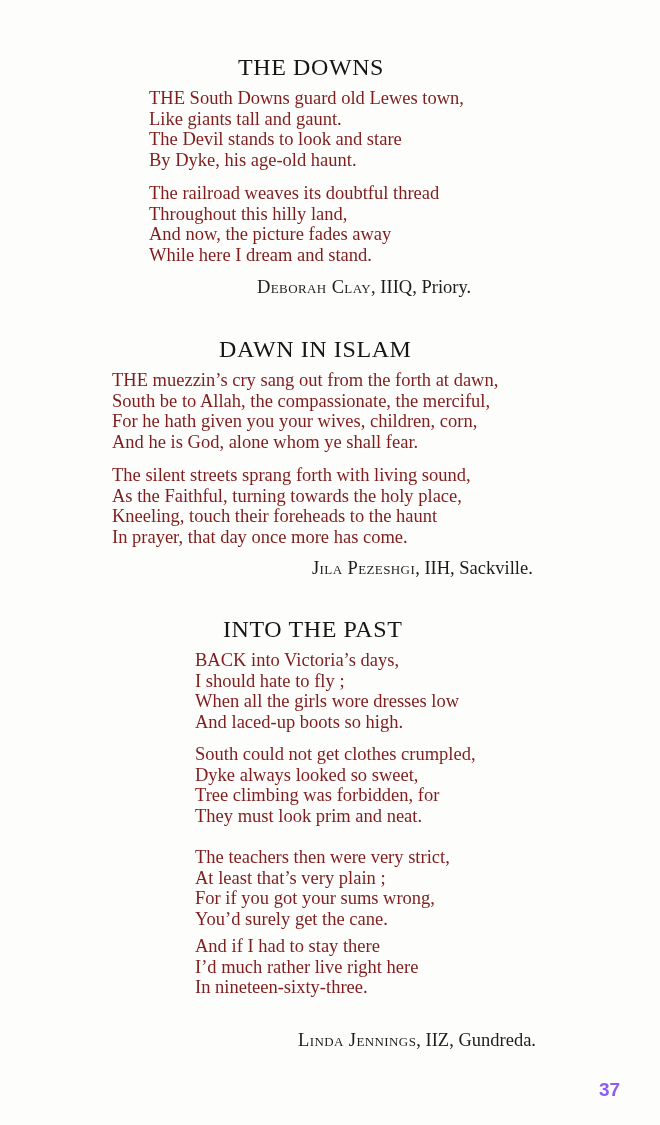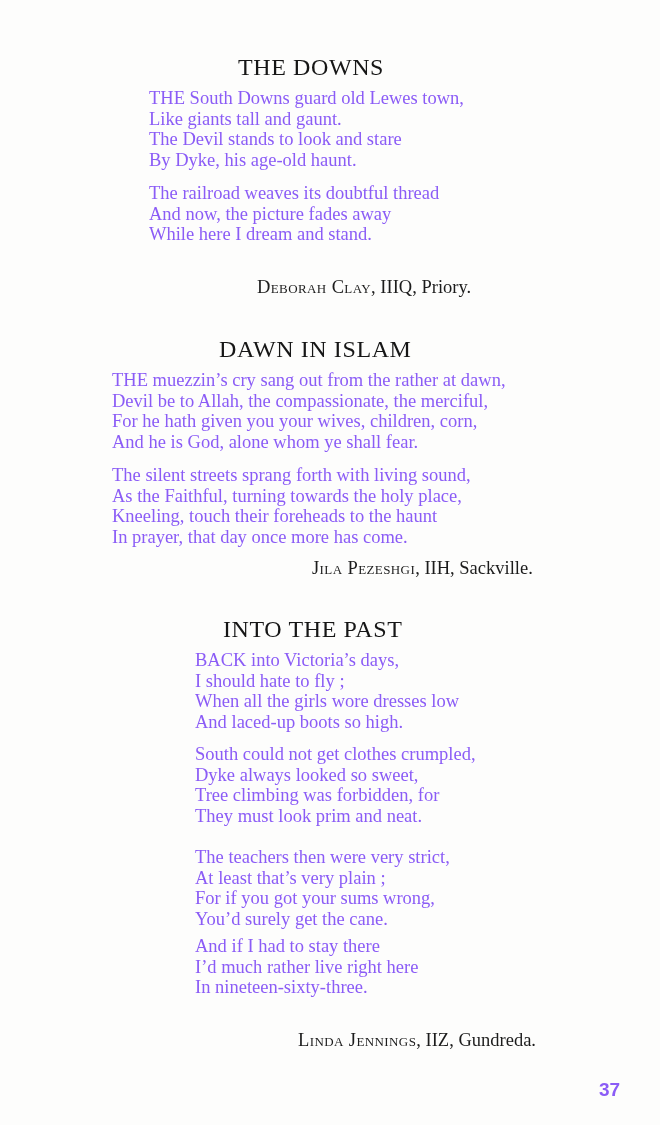--- a/index.html
+++ b/index.html
@@ -34,7 +34,7 @@
       font-size: 18.5px;
       line-height: 20.6px;
       white-space: nowrap;
-      color: #8b5cf6;
+      color: #7f1d1d;
     }
     .stanza .line {
       display: block;

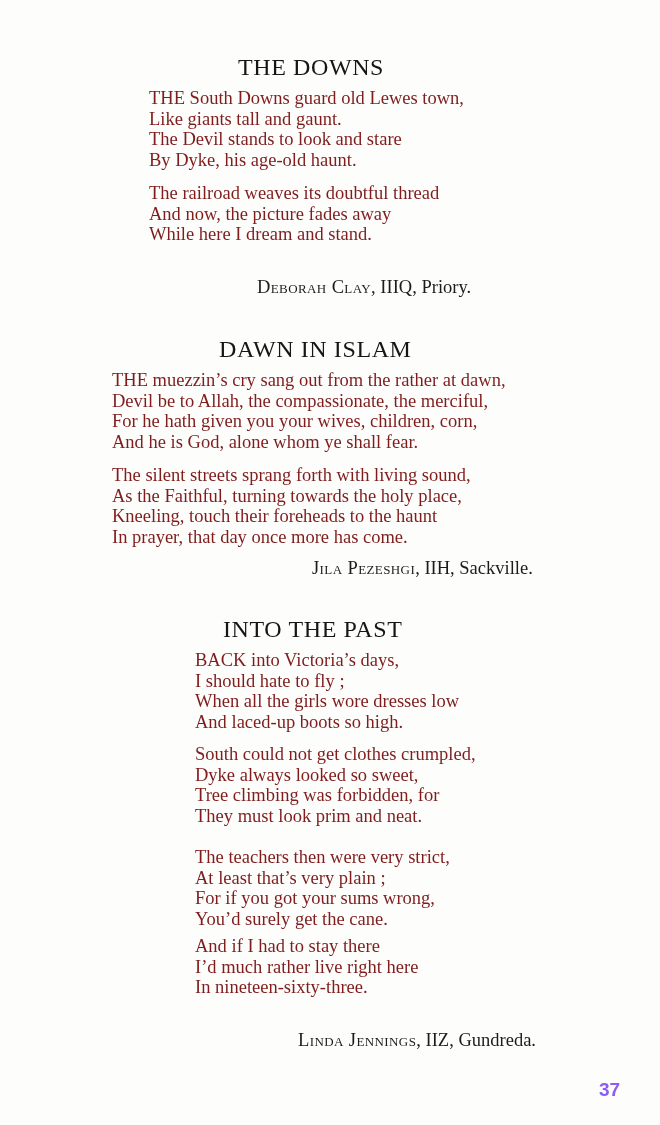--- a/index.html
+++ b/index.html
@@ -74,6 +74,7 @@
 
   <div class="stanza" style="left:149px; top:183px;">
     <span class="line">The railroad weaves its doubtful thread</span>
+    <span class="line">Throughout this hilly land,</span>
     <span class="line">And now, the picture fades away</span>
     <span class="line">While here I dream and stand.</span>
   </div>

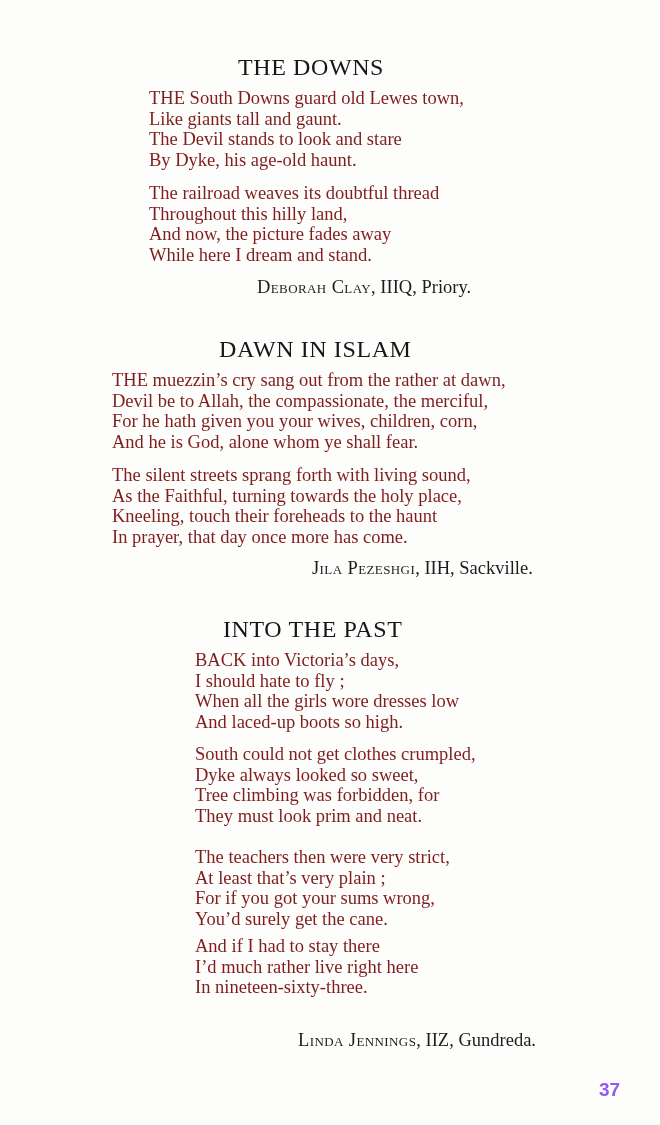--- a/index.html
+++ b/index.html
@@ -86,7 +86,7 @@
   <div class="title" style="left:219px; top:336px;">DAWN IN ISLAM</div>
 
   <div class="stanza" style="left:112px; top:370px;">
-    <span class="line">THE muezzin’s cry sang out from the rather at dawn,</span>
+    <span class="line">THE muezzin’s cry sang out from the forth at dawn,</span>
     <span class="line">Devil be to Allah, the compassionate, the merciful,</span>
     <span class="line">For he hath given you your wives, children, corn,</span>
     <span class="line">And he is God, alone whom ye shall fear.</span>

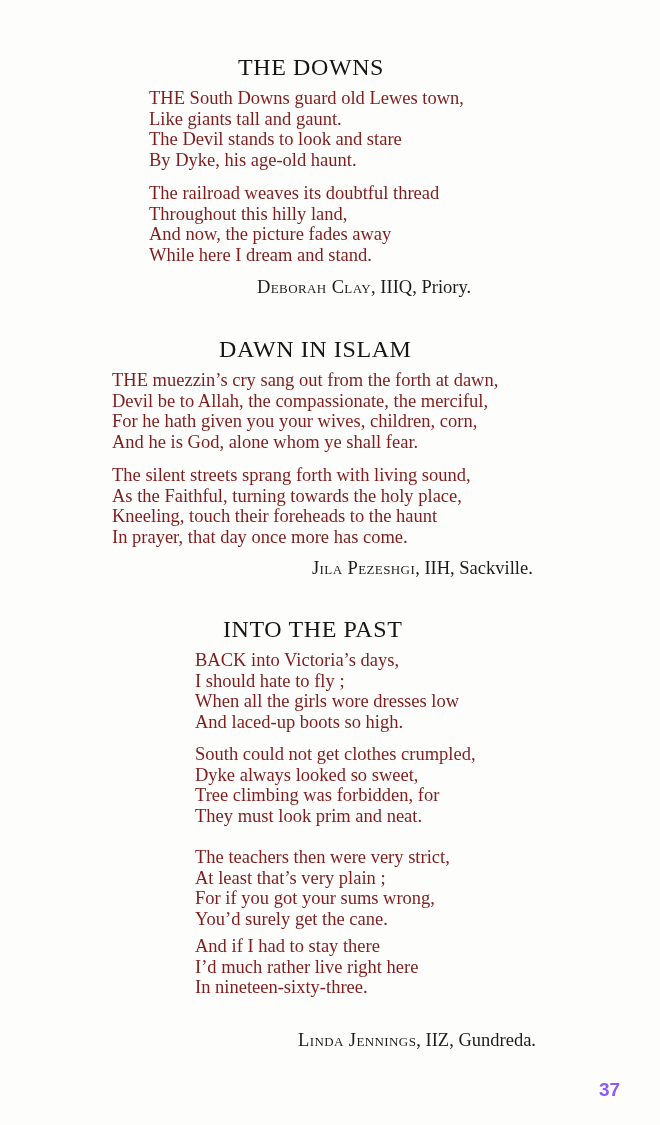--- a/index.html
+++ b/index.html
@@ -87,7 +87,7 @@
 
   <div class="stanza" style="left:112px; top:370px;">
     <span class="line">THE muezzin’s cry sang out from the forth at dawn,</span>
-    <span class="line">Devil be to Allah, the compassionate, the merciful,</span>
+    <span class="line">South be to Allah, the compassionate, the merciful,</span>
     <span class="line">For he hath given you your wives, children, corn,</span>
     <span class="line">And he is God, alone whom ye shall fear.</span>
   </div>

